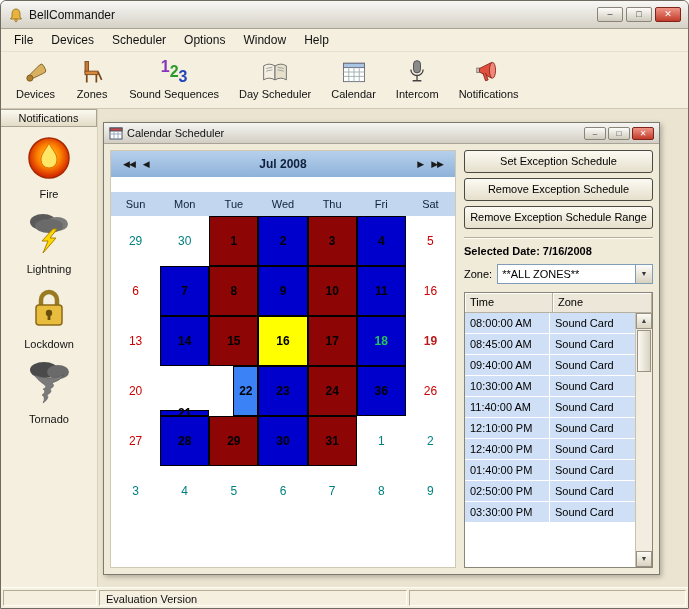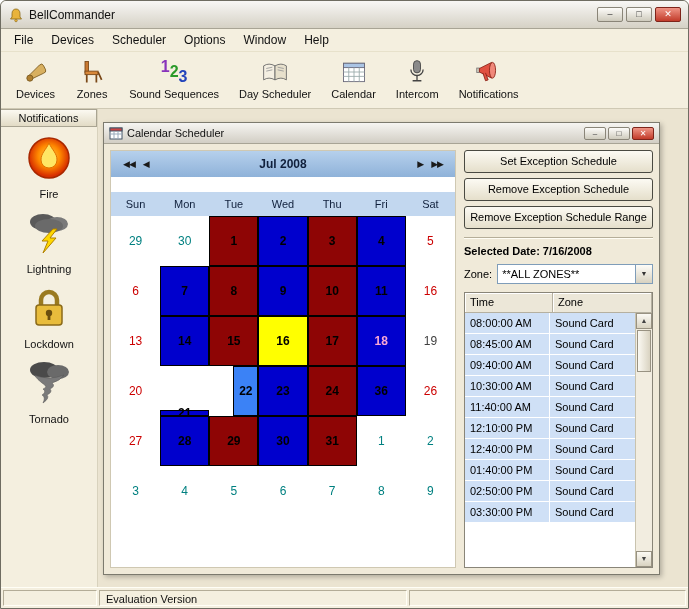--- a/index.html
+++ b/index.html
@@ -302,7 +302,7 @@
                 <div class="cal-cell block" style="background: rgb(142, 5, 5); color: rgb(0, 0, 0);">15</div>
                 <div class="cal-cell block" style="background: rgb(255, 255, 0); color: rgb(0, 0, 0);">16</div>
                 <div class="cal-cell block" style="background: rgb(142, 5, 5); color: rgb(0, 0, 0);">17</div>
-                <div class="cal-cell block" style="background: rgb(0, 0, 205); color: #f9a8d4;">18</div>
+                <div class="cal-cell block" style="background: rgb(0, 0, 205); color: #22c55e;">18</div>
                 <div class="cal-cell" style="color: #404040; font-weight: normal;">19</div>
                 <div class="cal-cell" style="color: rgb(204, 0, 0); font-weight: normal;">20</div>
                 <div class="cal-cell block" style="background: rgb(0, 0, 205); color: rgb(0, 0, 0); margin-top: 44px;">21</div>

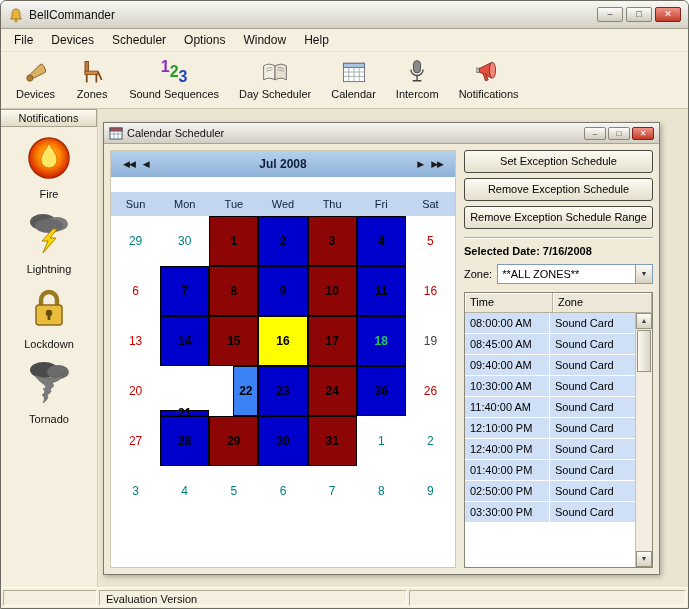--- a/index.html
+++ b/index.html
@@ -303,7 +303,7 @@
                 <div class="cal-cell block" style="background: rgb(255, 255, 0); color: rgb(0, 0, 0);">16</div>
                 <div class="cal-cell block" style="background: rgb(142, 5, 5); color: rgb(0, 0, 0);">17</div>
                 <div class="cal-cell block" style="background: rgb(0, 0, 205); color: #22c55e;">18</div>
-                <div class="cal-cell" style="color: #404040; font-weight: normal;">19</div>
+                <div class="cal-cell" style="color: #b91c1c; font-weight: bold;">19</div>
                 <div class="cal-cell" style="color: rgb(204, 0, 0); font-weight: normal;">20</div>
                 <div class="cal-cell block" style="background: rgb(0, 0, 205); color: rgb(0, 0, 0); margin-top: 44px;">21</div>
                 <div class="cal-cell block" style="background: #3b82f6; color: rgb(0, 0, 0); margin-left: 24px;">22</div>

